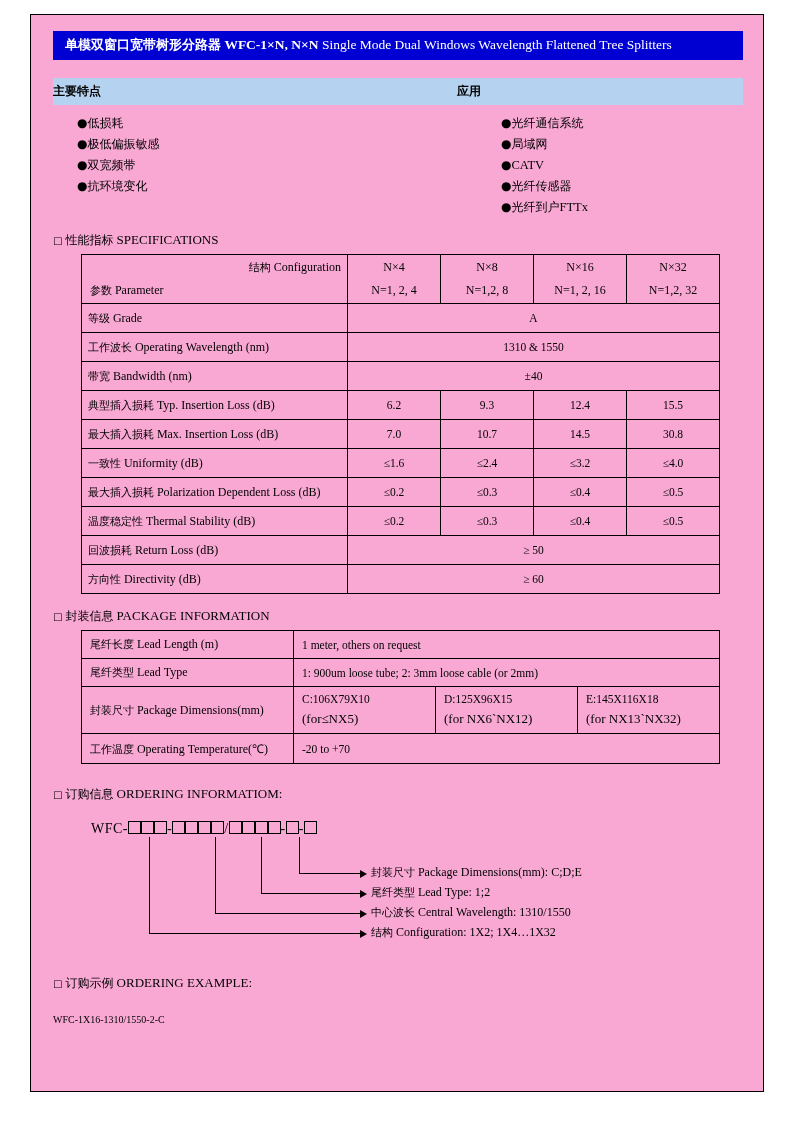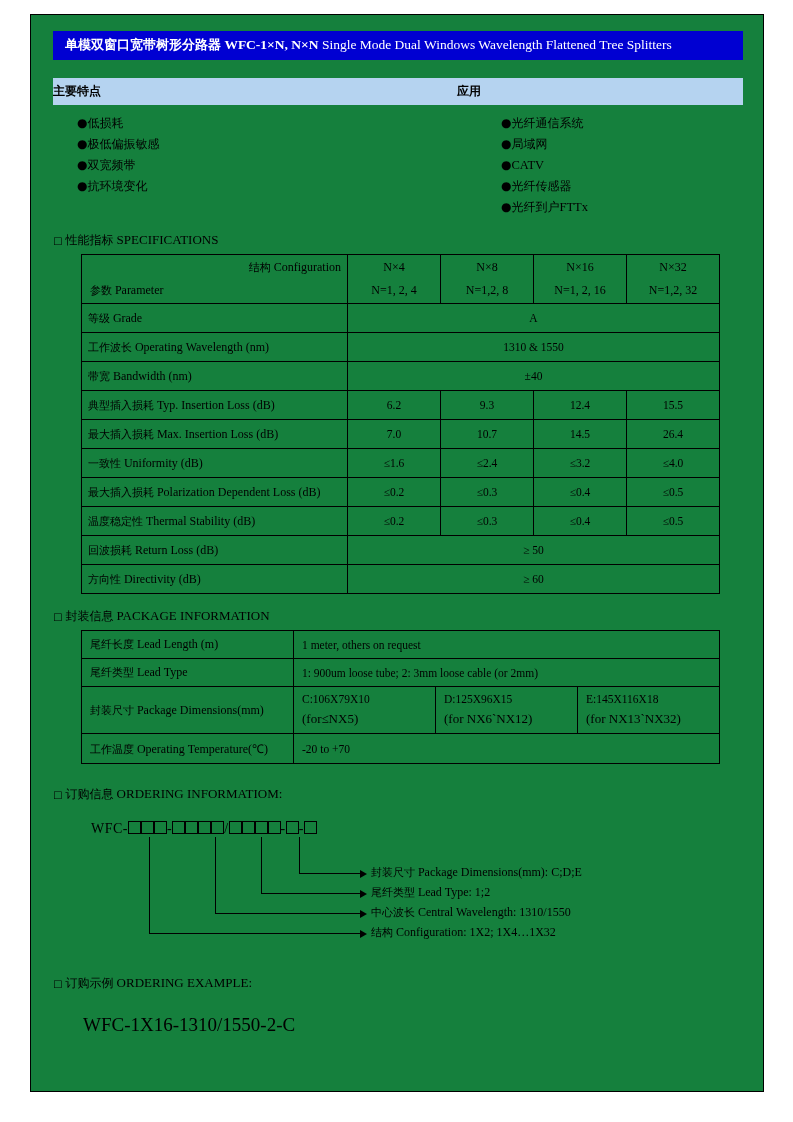--- a/index.html
+++ b/index.html
@@ -22,7 +22,7 @@
     height: 1078px;
     border: 1px solid #000000;
     box-sizing: border-box;
-    background: #15803d;
+    background: #f9a8d4;
   }
   .inner {
     position: absolute;

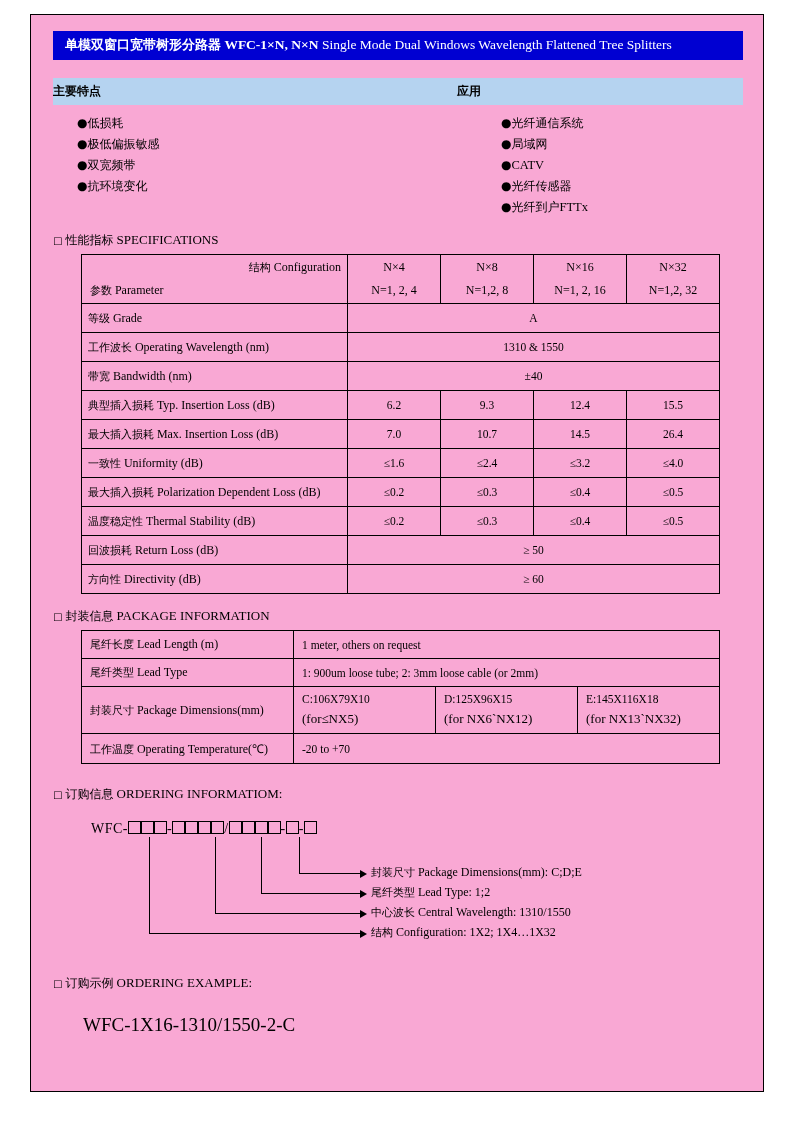--- a/index.html
+++ b/index.html
@@ -296,7 +296,7 @@
           <td class="ctr en">7.0</td>
           <td class="ctr en">10.7</td>
           <td class="ctr en">14.5</td>
-          <td class="ctr en">26.4</td>
+          <td class="ctr en">30.8</td>
         </tr>
         <tr>
           <td class="lbl"><span class="cn">一致性</span>&nbsp;<span class="en">Uniformity (dB)</span></td>

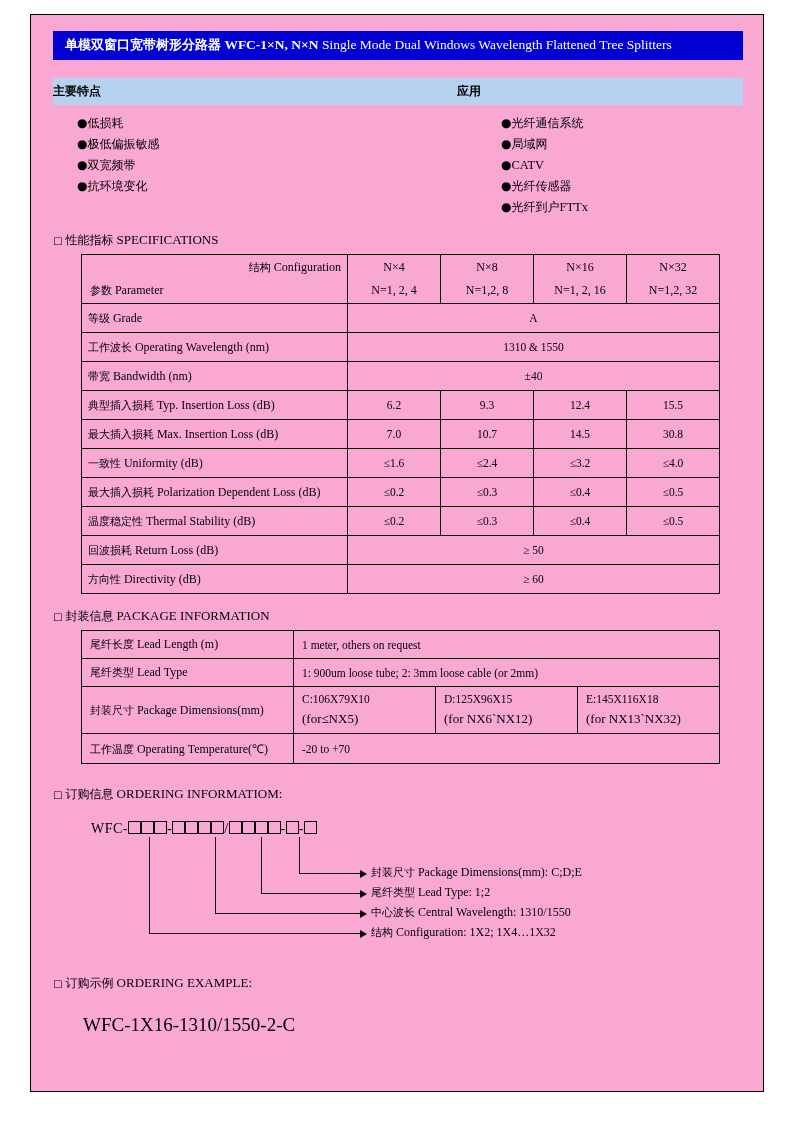--- a/index.html
+++ b/index.html
@@ -196,8 +196,7 @@
   }
 
   .example-line {
-    font-size: 19px;
-    margin-left: 30px;
+    font-size: 10px;
     margin-top: 22px;
   }
 </style>

